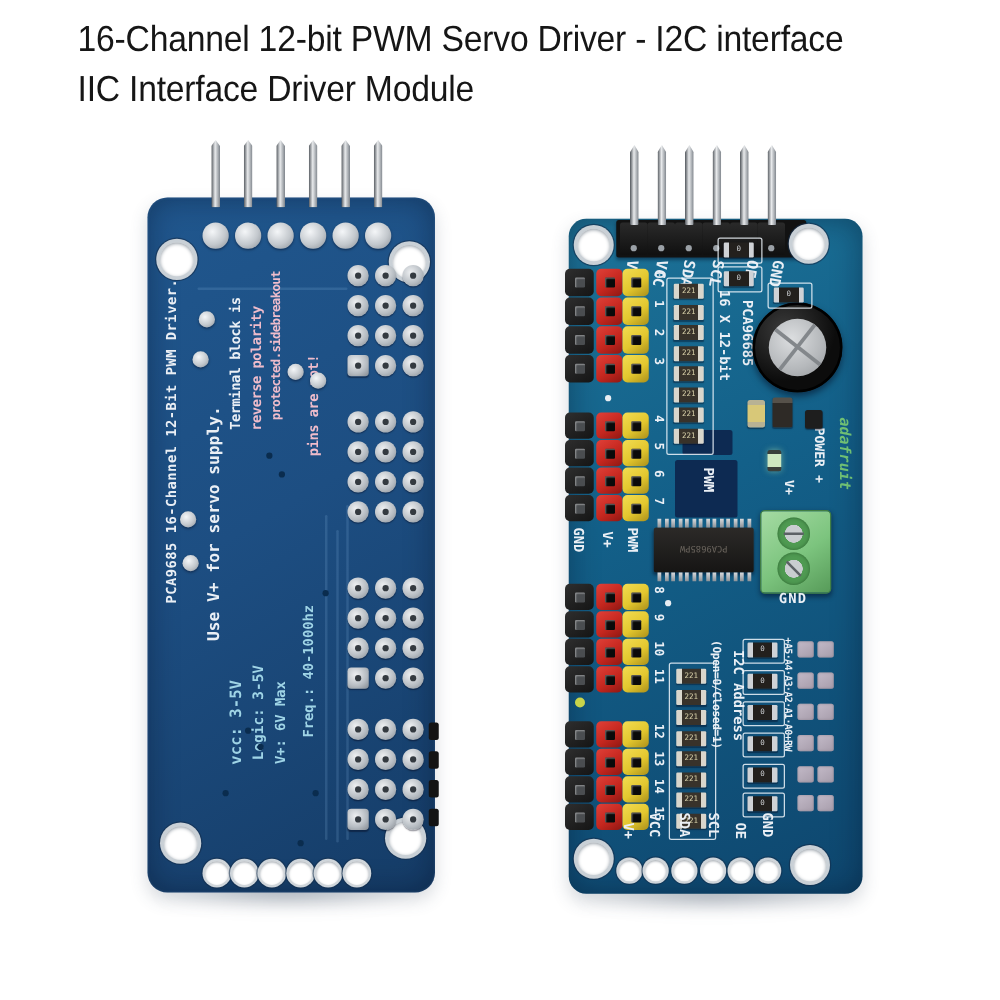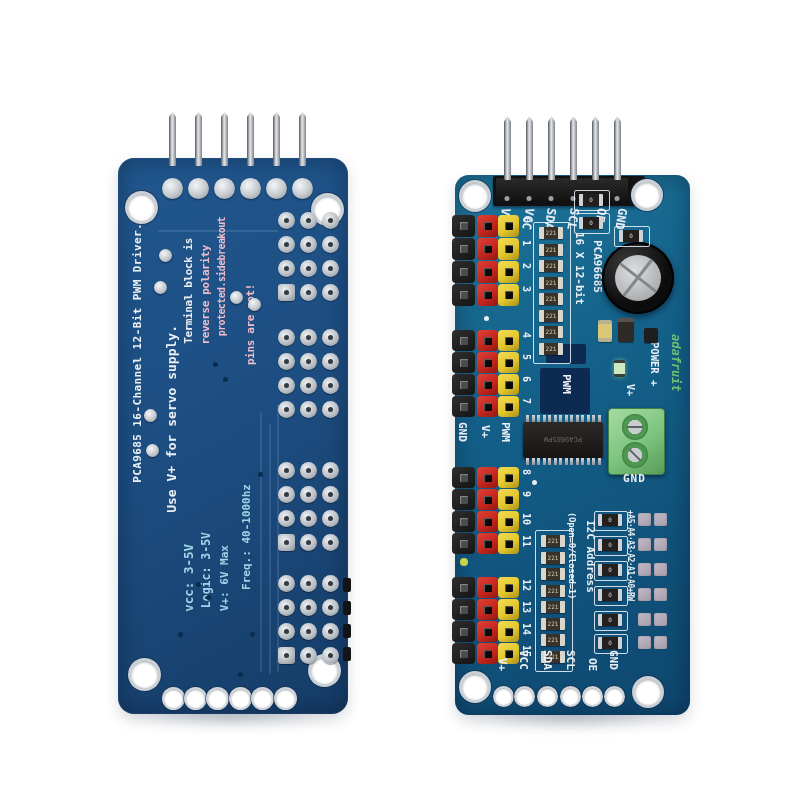--- a/index.html
+++ b/index.html
@@ -125,6 +125,10 @@
 
 <div class="stage">
 
+  <div class="title">
+    <div class="tline">16-Channel 12-bit PWM Servo Driver - I2C interface</div>
+    <div class="tline">IIC Interface Driver Module</div>
+  </div>
 
   <div class="shadow" style="left:122px;top:700px;width:214px"></div>
   <div class="shadow" style="left:458px;top:702px;width:222px"></div>

